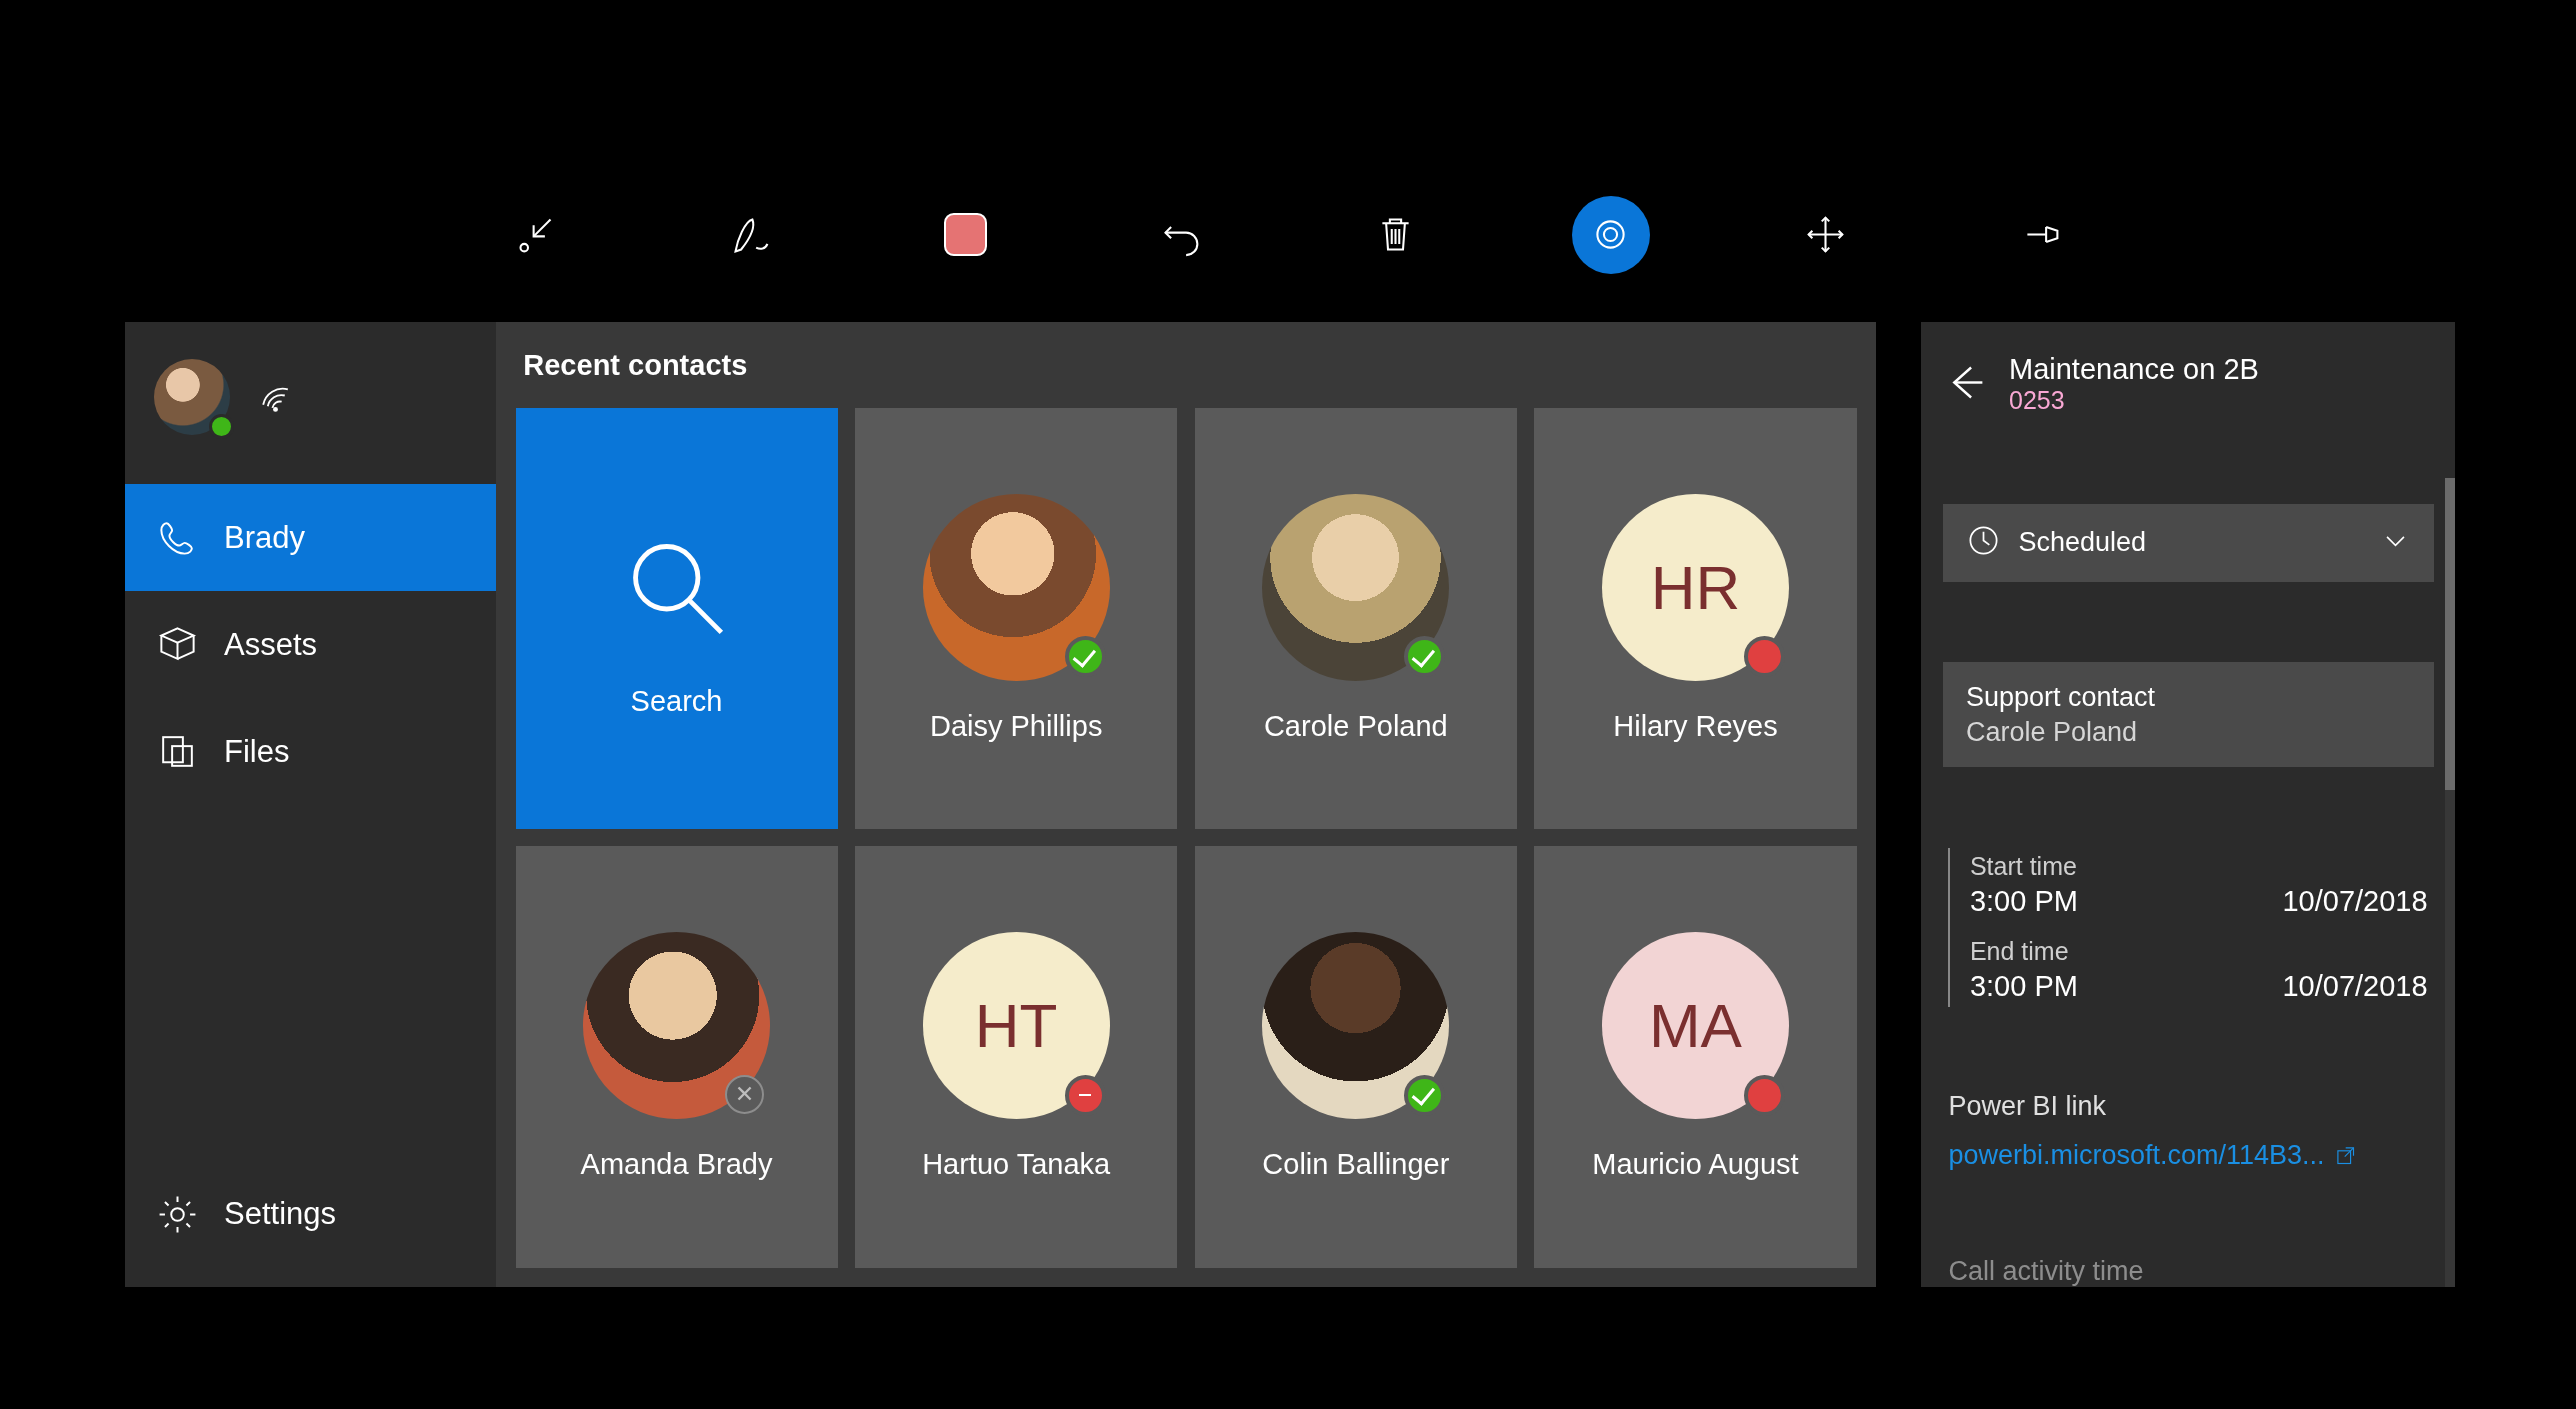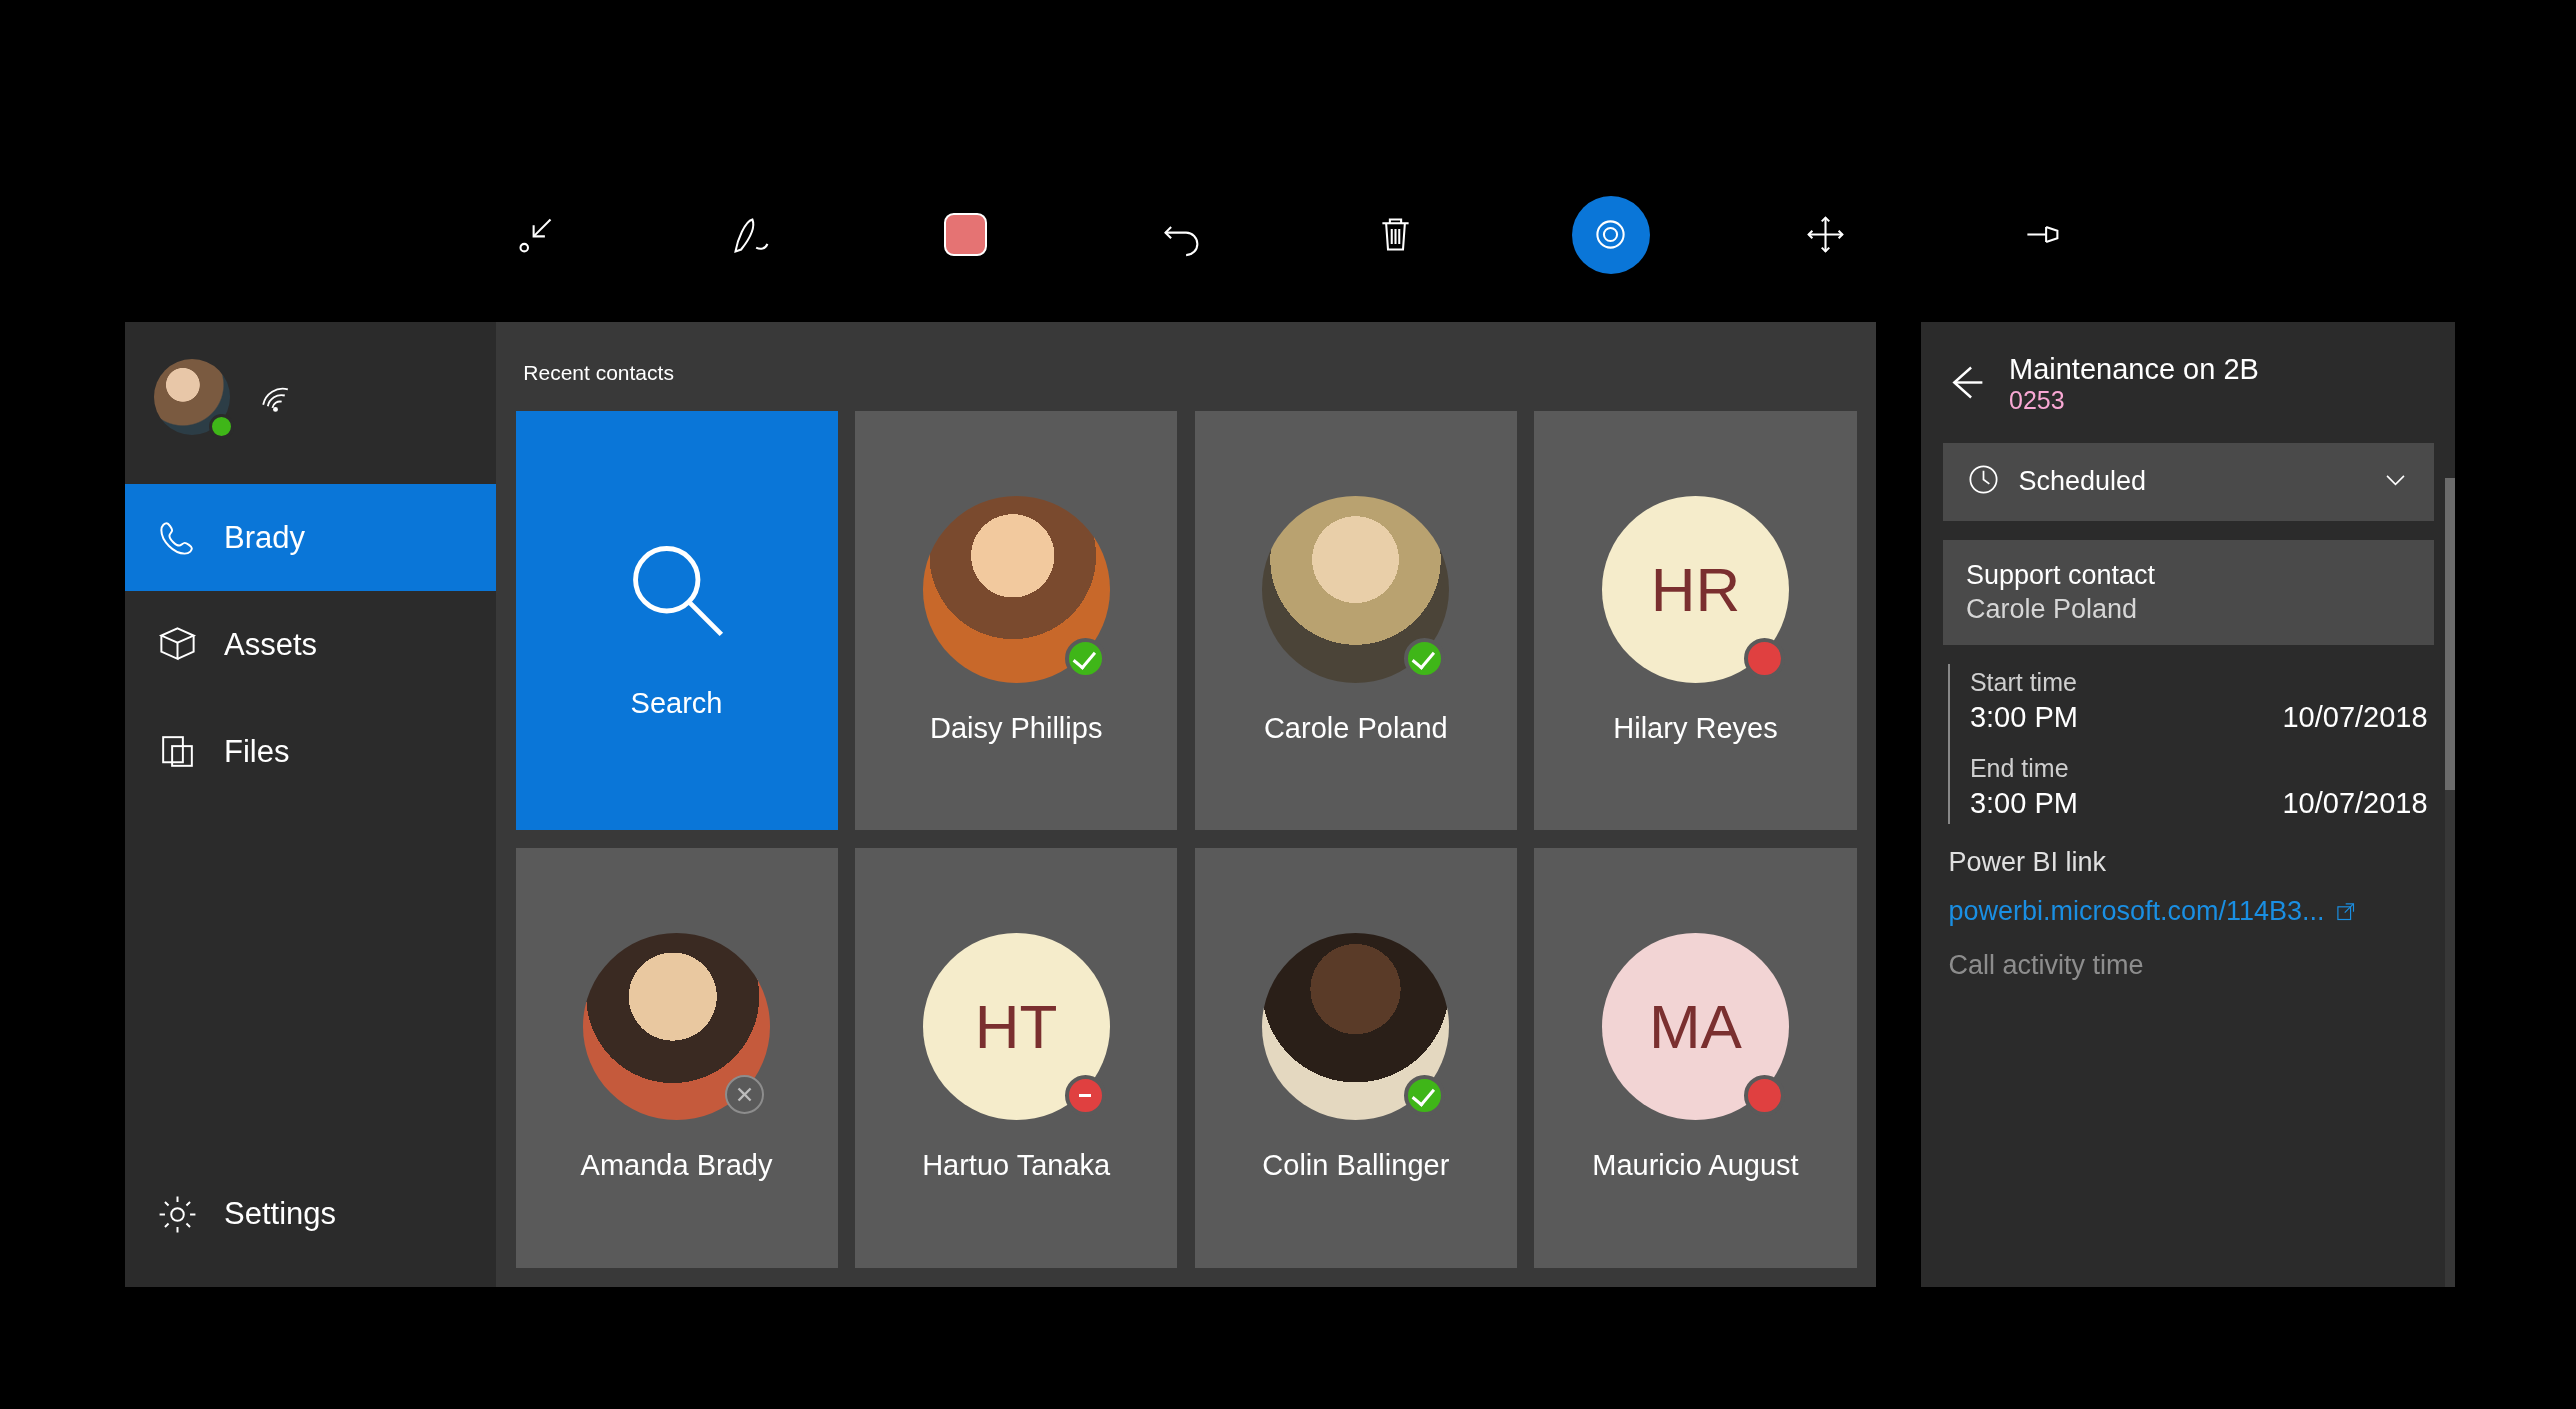--- a/index.html
+++ b/index.html
@@ -109,7 +109,7 @@
     display: flex; flex-direction: column; gap: 19.5px;
     min-width: 0;
   }
-  .section-title { font-size: 21px; font-weight: 400; padding: 3.9px 7.8px 5.9px 7.8px; margin-top: 12px; }
+  .section-title { font-size: 29px; font-weight: 700; padding: 3.9px 7.8px 5.9px 7.8px; }
   .grid {
     display: grid;
     grid-template-columns: repeat(4, 1fr);

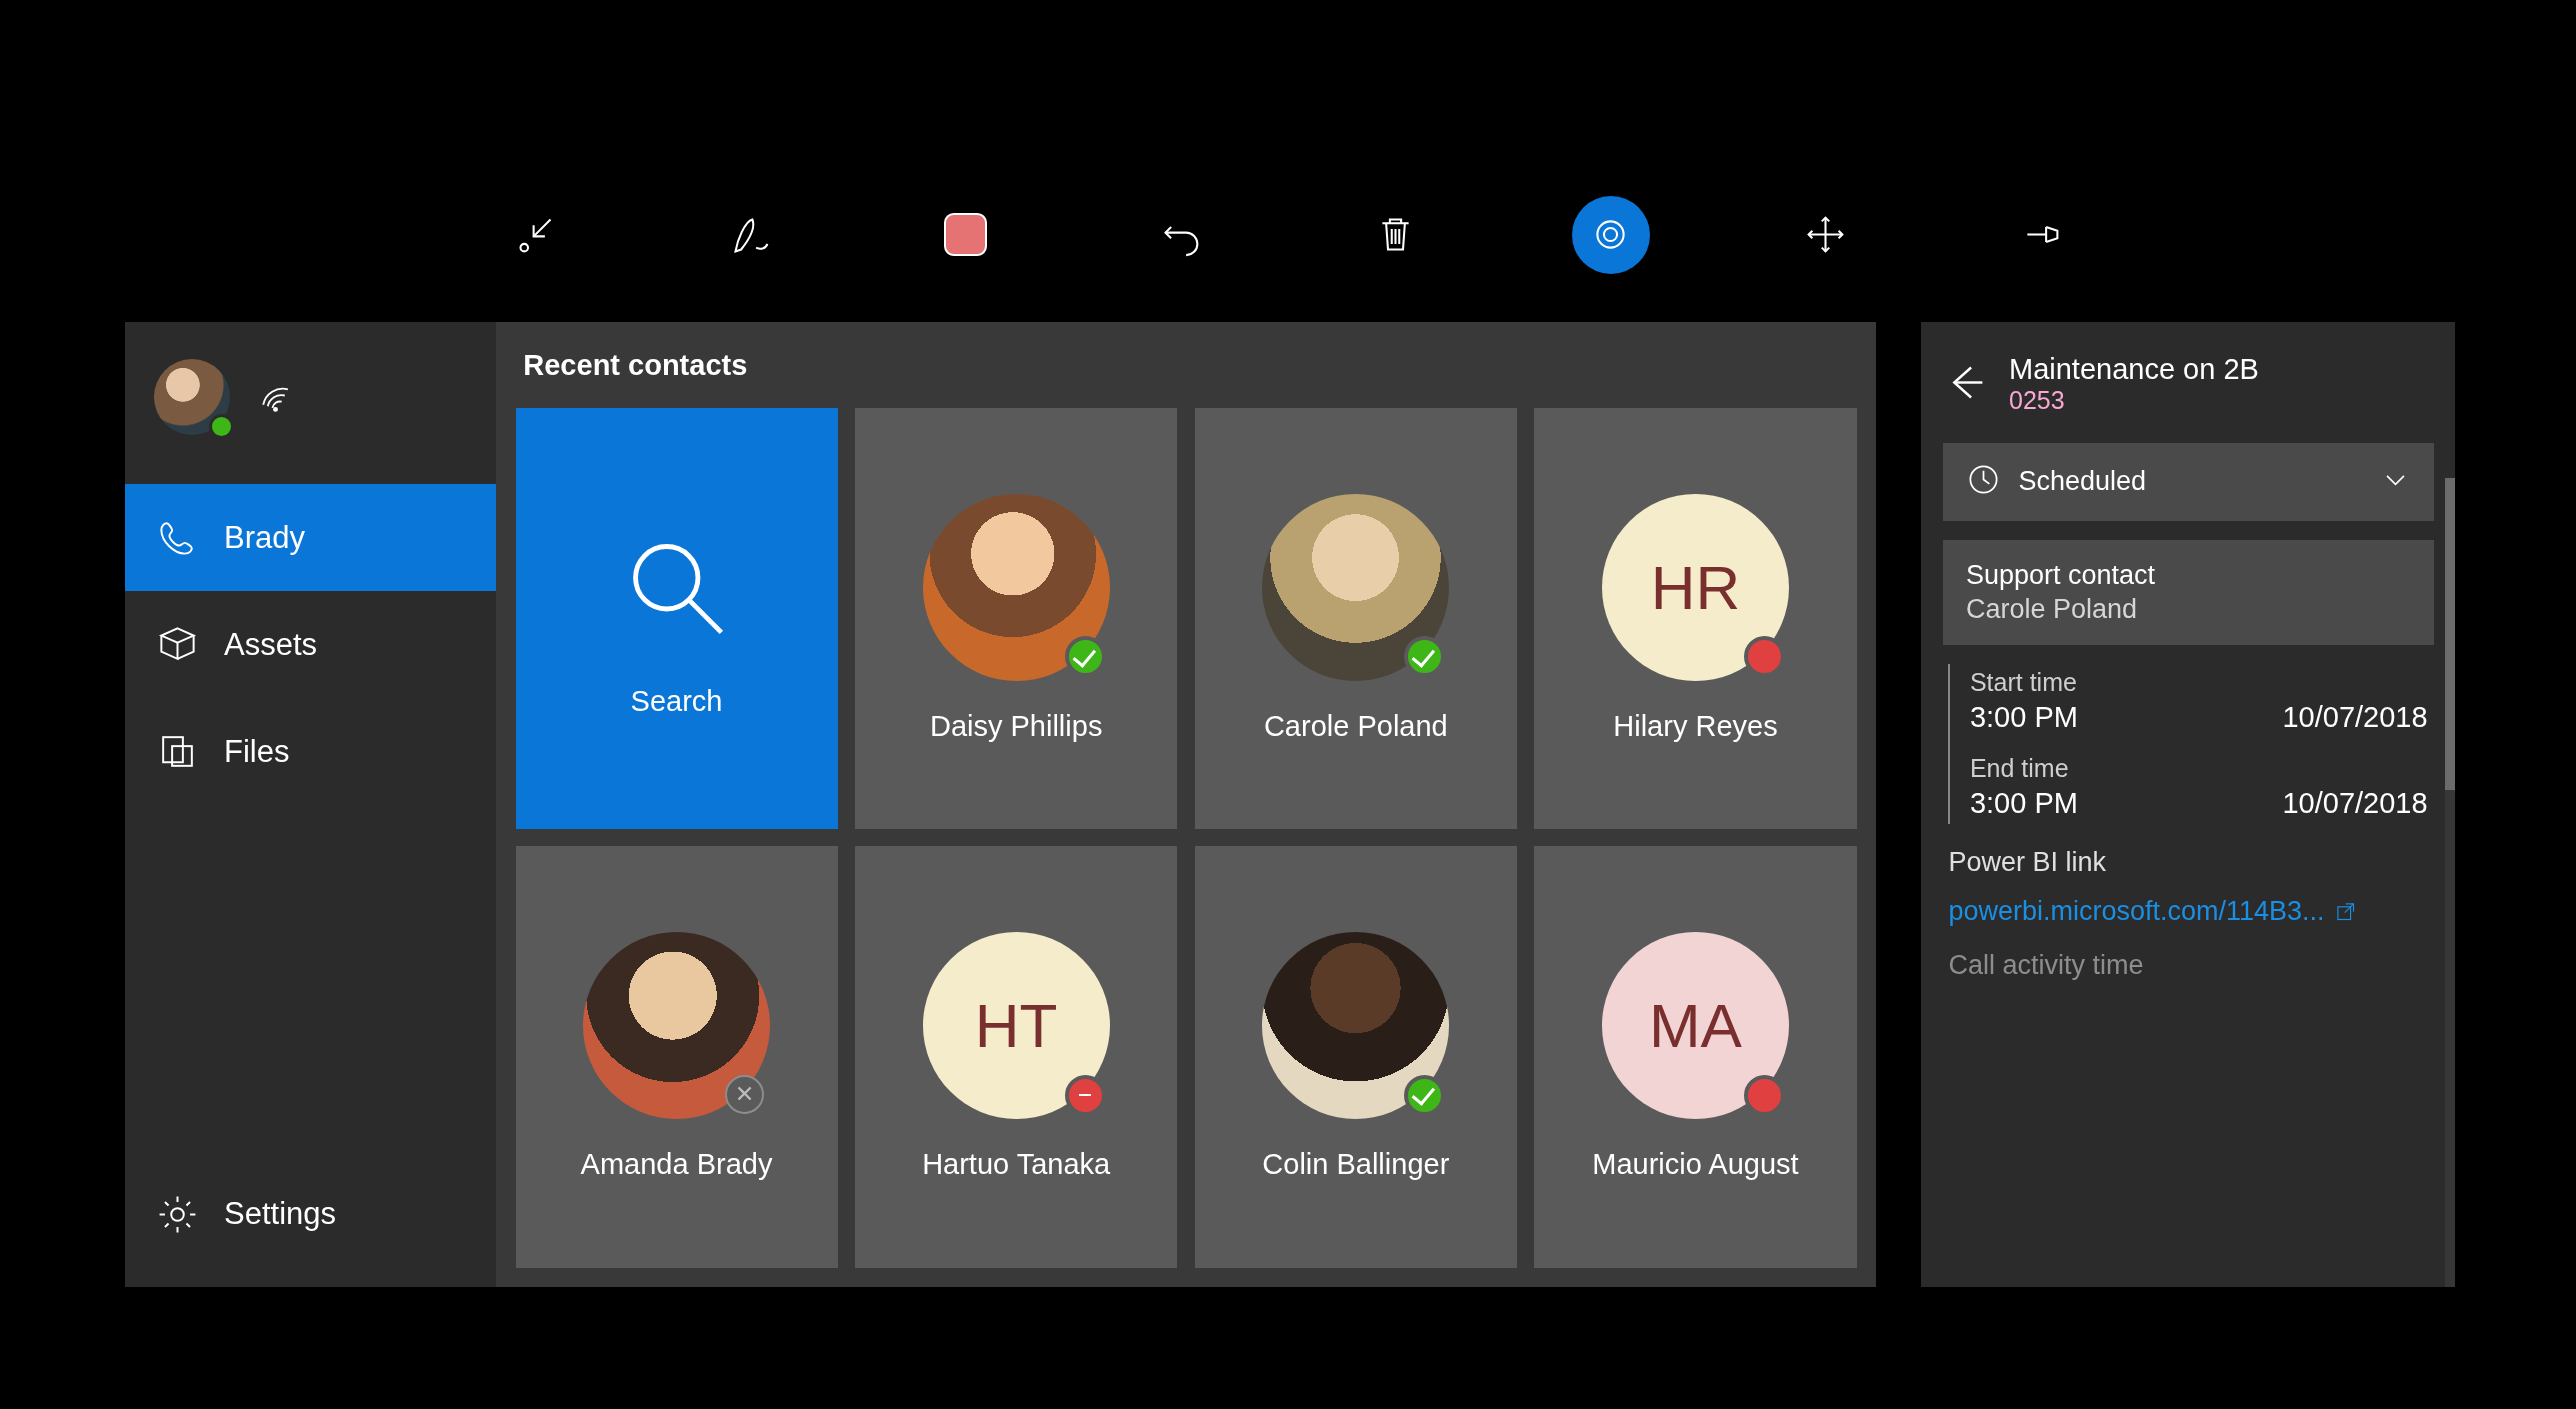--- a/index.html
+++ b/index.html
@@ -179,6 +179,7 @@
     overflow: hidden;
     margin-left: 45px;
     position:relative;
+    justify-content:space-between;
   }
   .detail .scrollbar{
     position:absolute; right:0; top:156px; bottom:0; width:9.8px;

